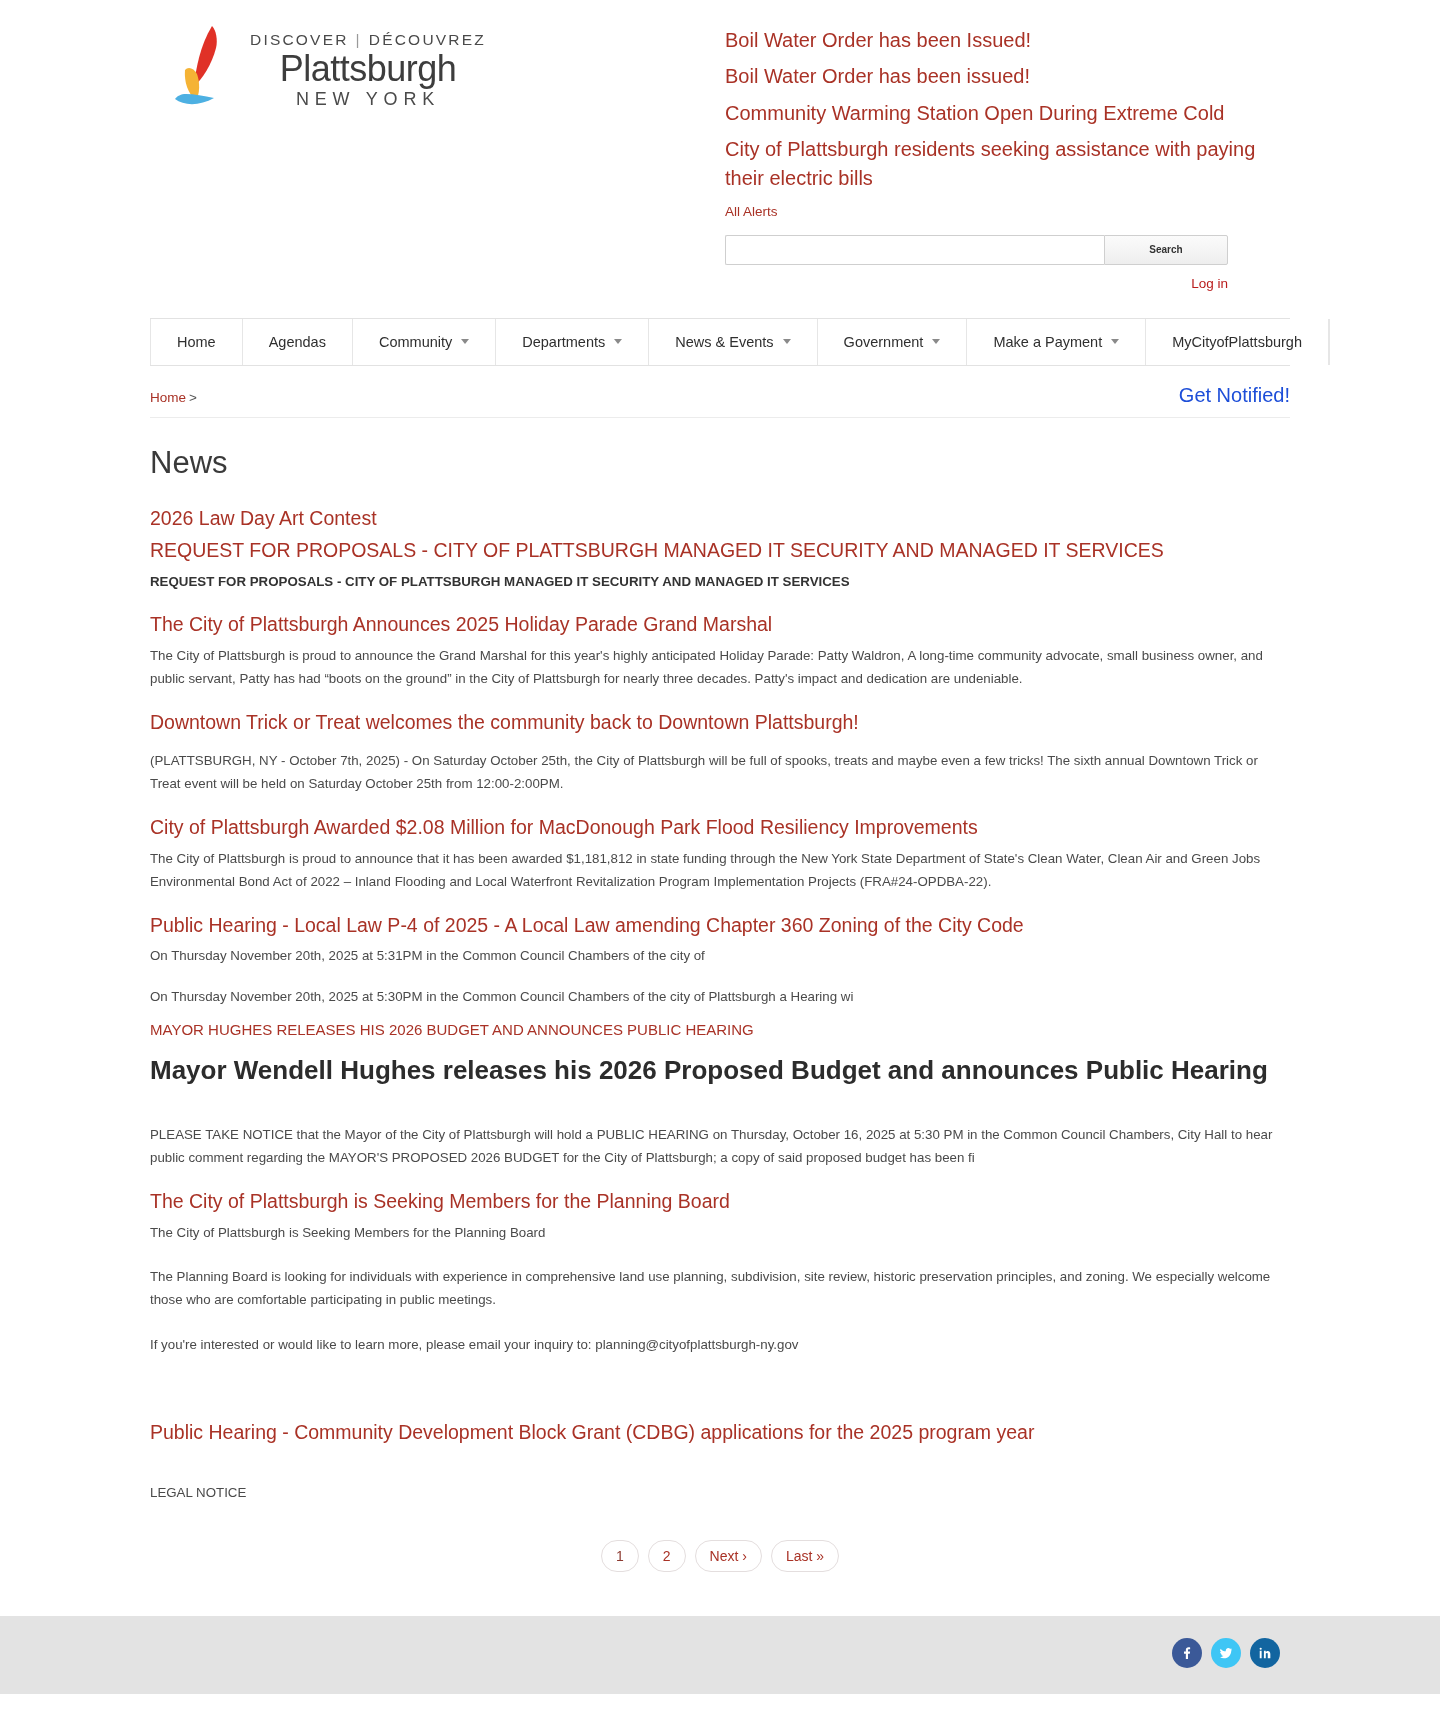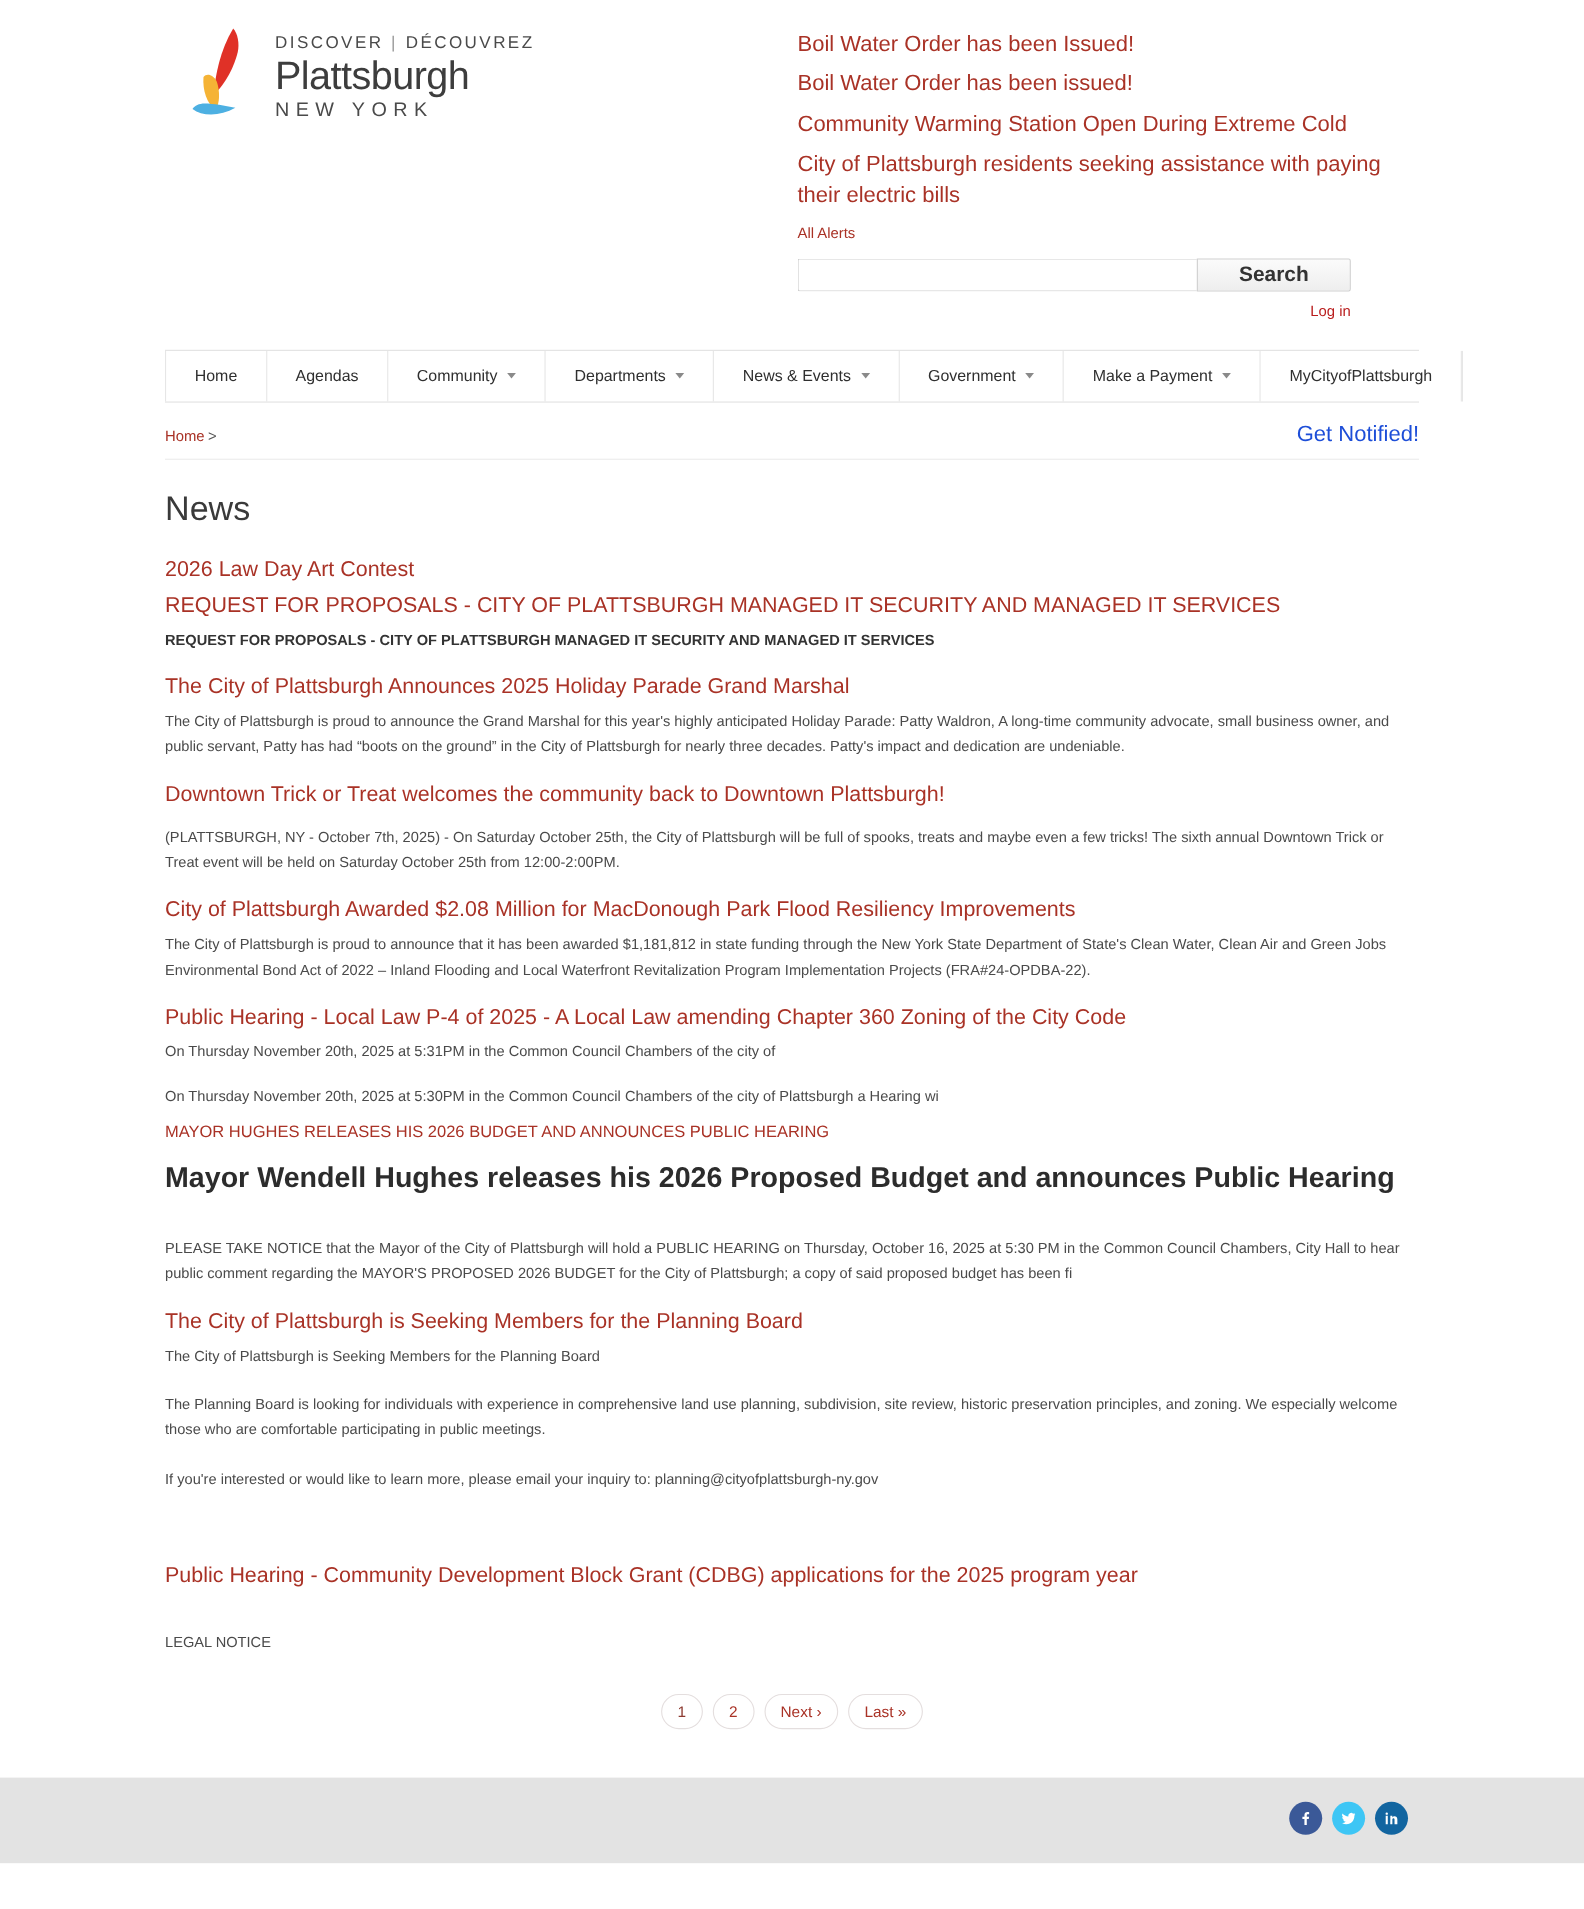--- a/index.html
+++ b/index.html
@@ -29,7 +29,7 @@
     padding-left: 22px;
     padding-top: 10px;
   }
-  .logo { display: flex; align-items: center; gap: 14px; }
+  .logo { display: flex; align-items: center; gap: 14px; text-align: center; }
   .logo-sail { width: 64px; height: 92px; flex: 0 0 auto; }
   .logo-text { line-height: 1; }
   .logo-discover {

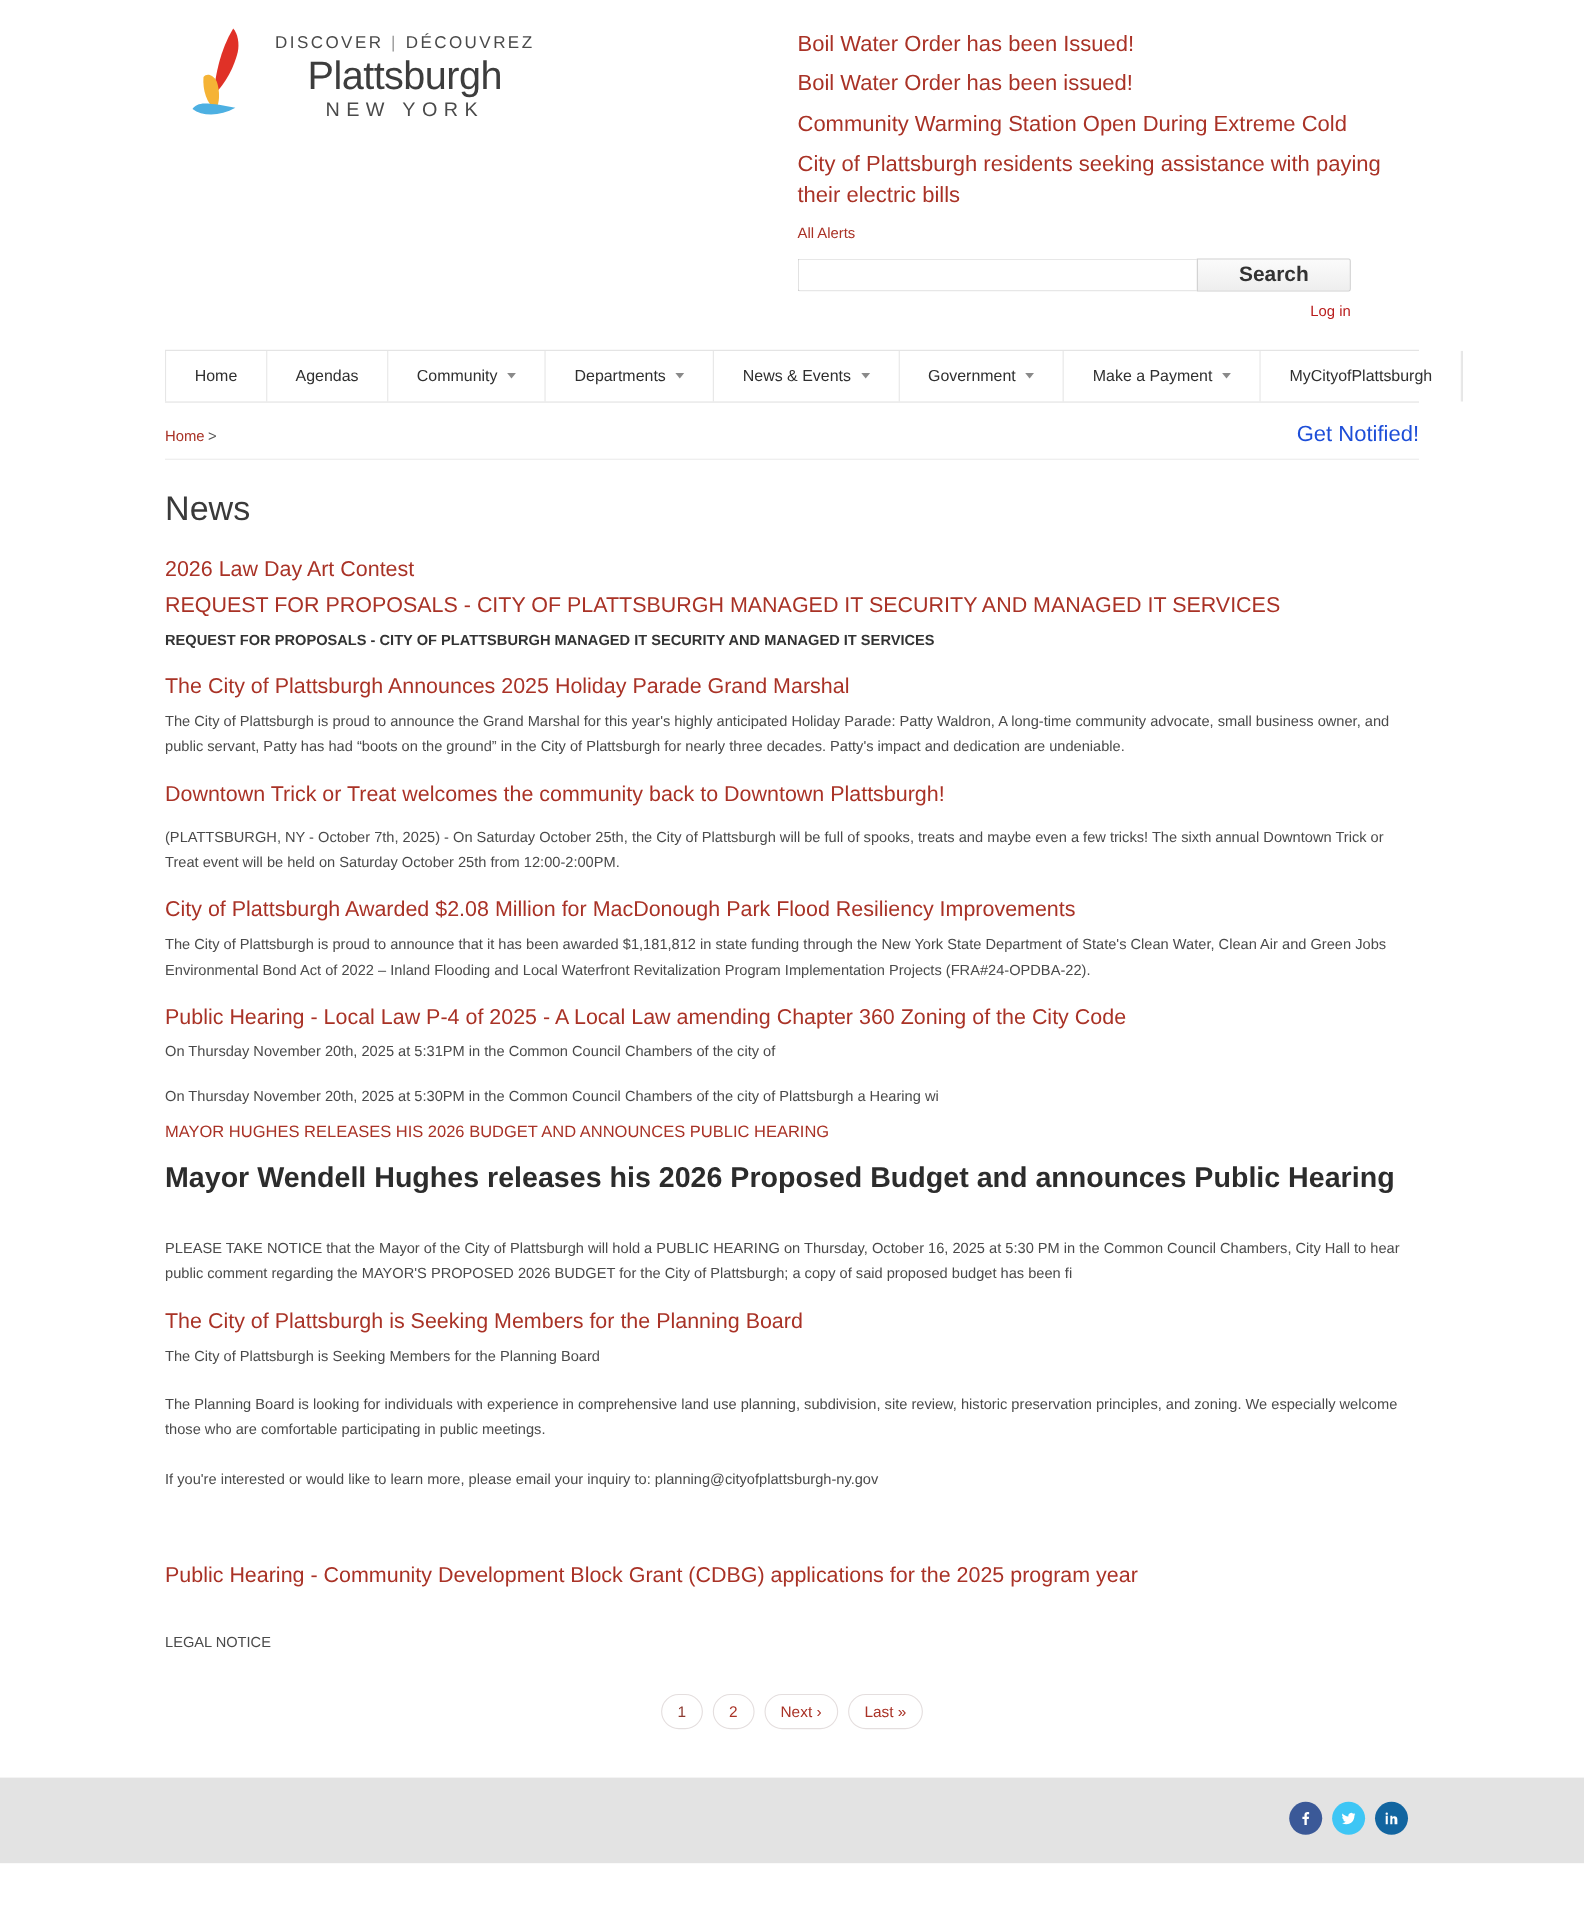--- a/index.html
+++ b/index.html
@@ -94,11 +94,11 @@
     border-radius: 2px 0 0 2px;
   }
   .search-btn {
-    width: 140px;
+    width: 124px;
     height: 30px;
     border: 1px solid #cfcfcf;
     background: linear-gradient(to bottom, #fbfbfb 0%, #eeeeee 100%);
-    font-size: 19px;
+    font-size: 10px;
     font-weight: bold;
     color: #333;
     cursor: pointer;

